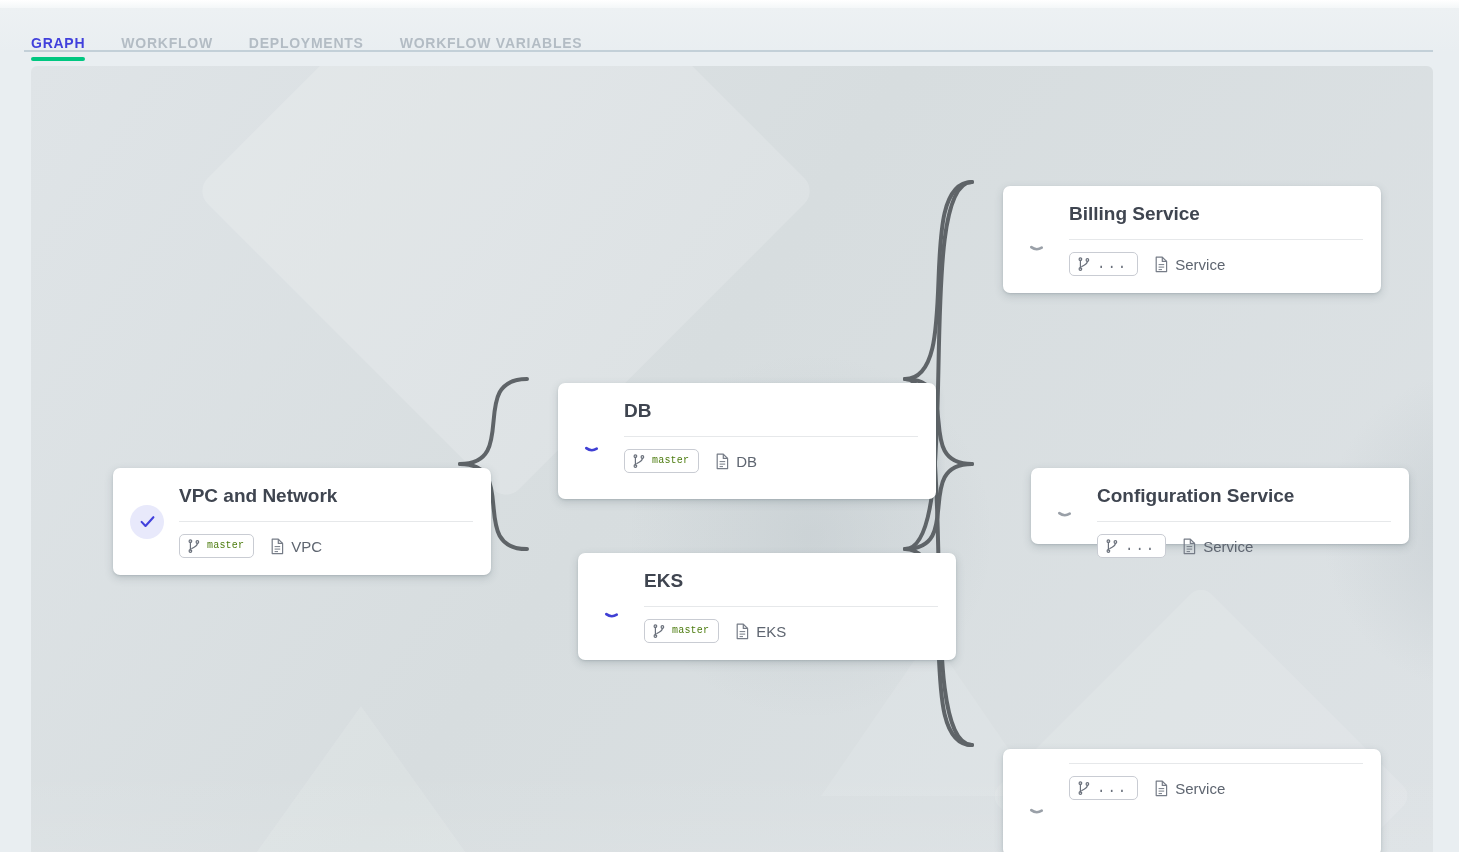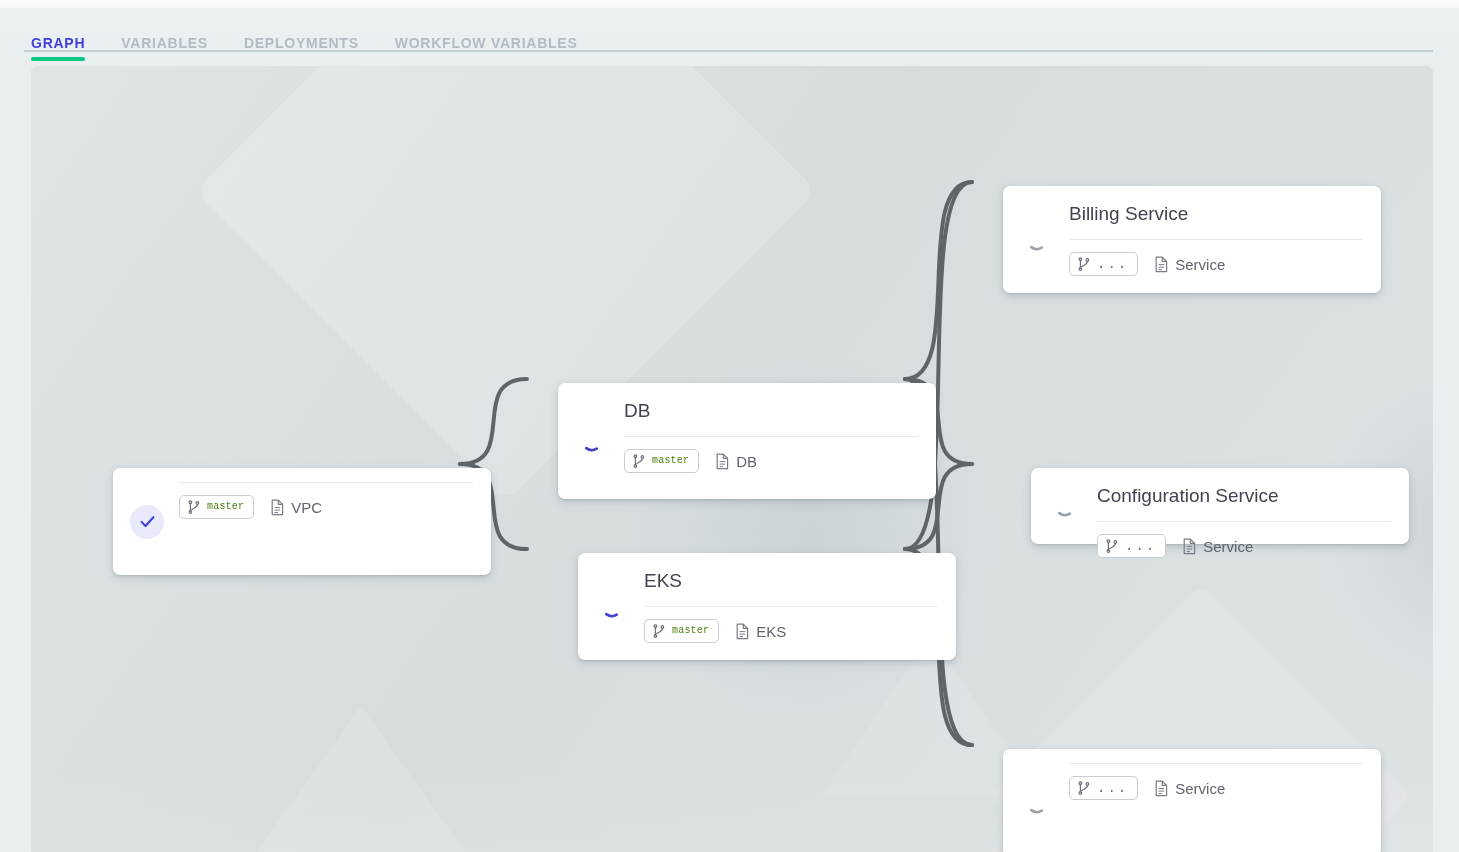--- a/index.html
+++ b/index.html
@@ -106,7 +106,7 @@
   <div class="tabbar">
     <div class="tabs" id="tabs">
         <div class="tab active">GRAPH</div>
-        <div class="tab">VARIABLES</div>
+        <div class="tab">WORKFLOW</div>
         <div class="tab">DEPLOYMENTS</div>
         <div class="tab">WORKFLOW VARIABLES</div>
       </div>

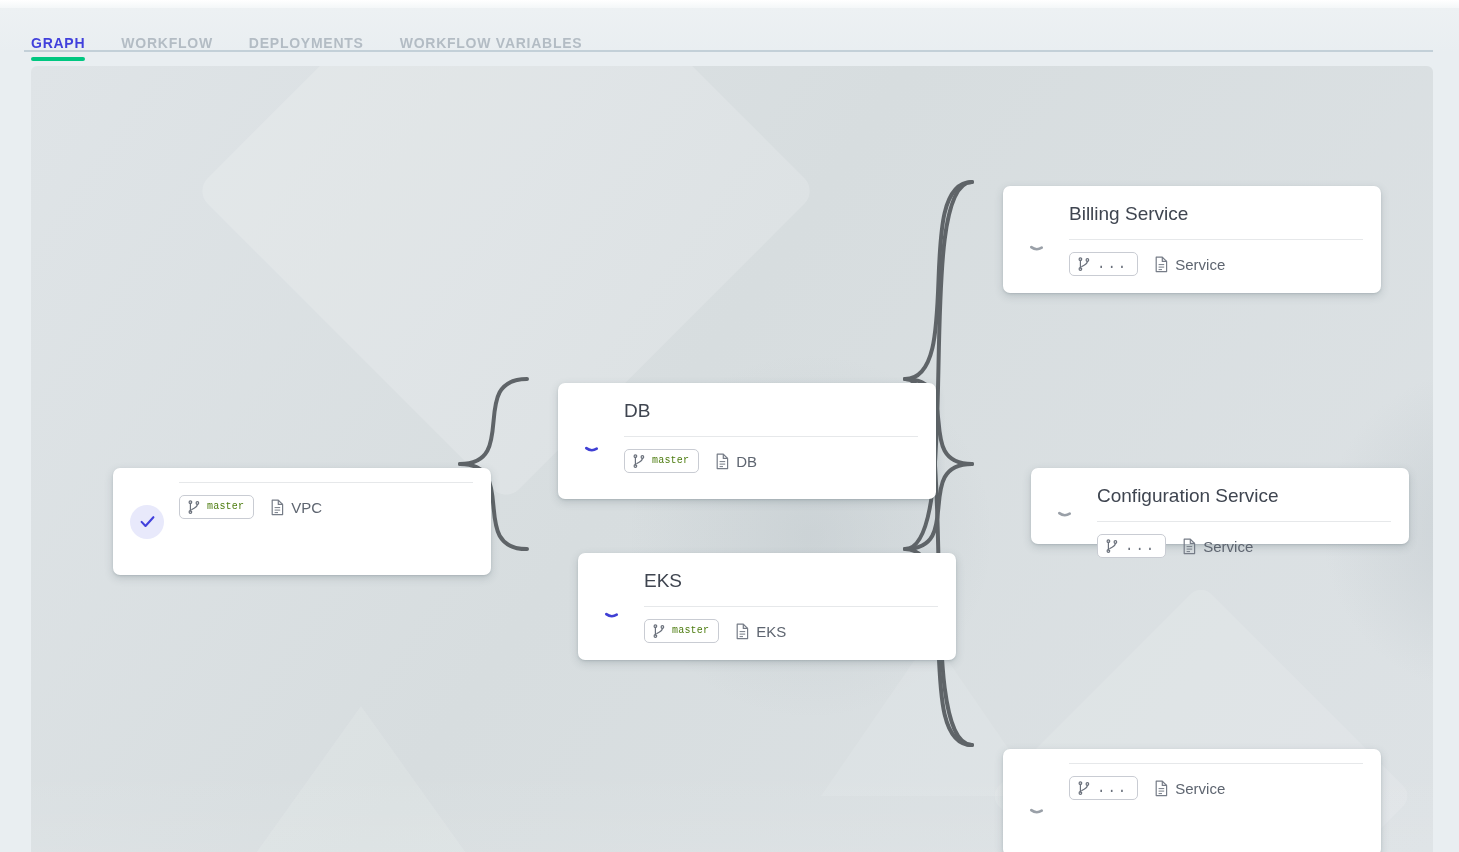--- a/index.html
+++ b/index.html
@@ -71,7 +71,7 @@
     box-shadow:0 3px 9px rgba(70,85,95,.22), 0 1px 2px rgba(70,85,95,.16);
   }
   .node .title{
-    font-size:19px;color:#3f4550;font-weight:normal;
+    font-size:19px;color:#3f4550;font-weight:bold;
     padding:17px 0 0 66px;line-height:22px;white-space:nowrap;
   }
   .node .rule{height:1px;background:#e6e8ea;margin:14px 18px 0 66px;}

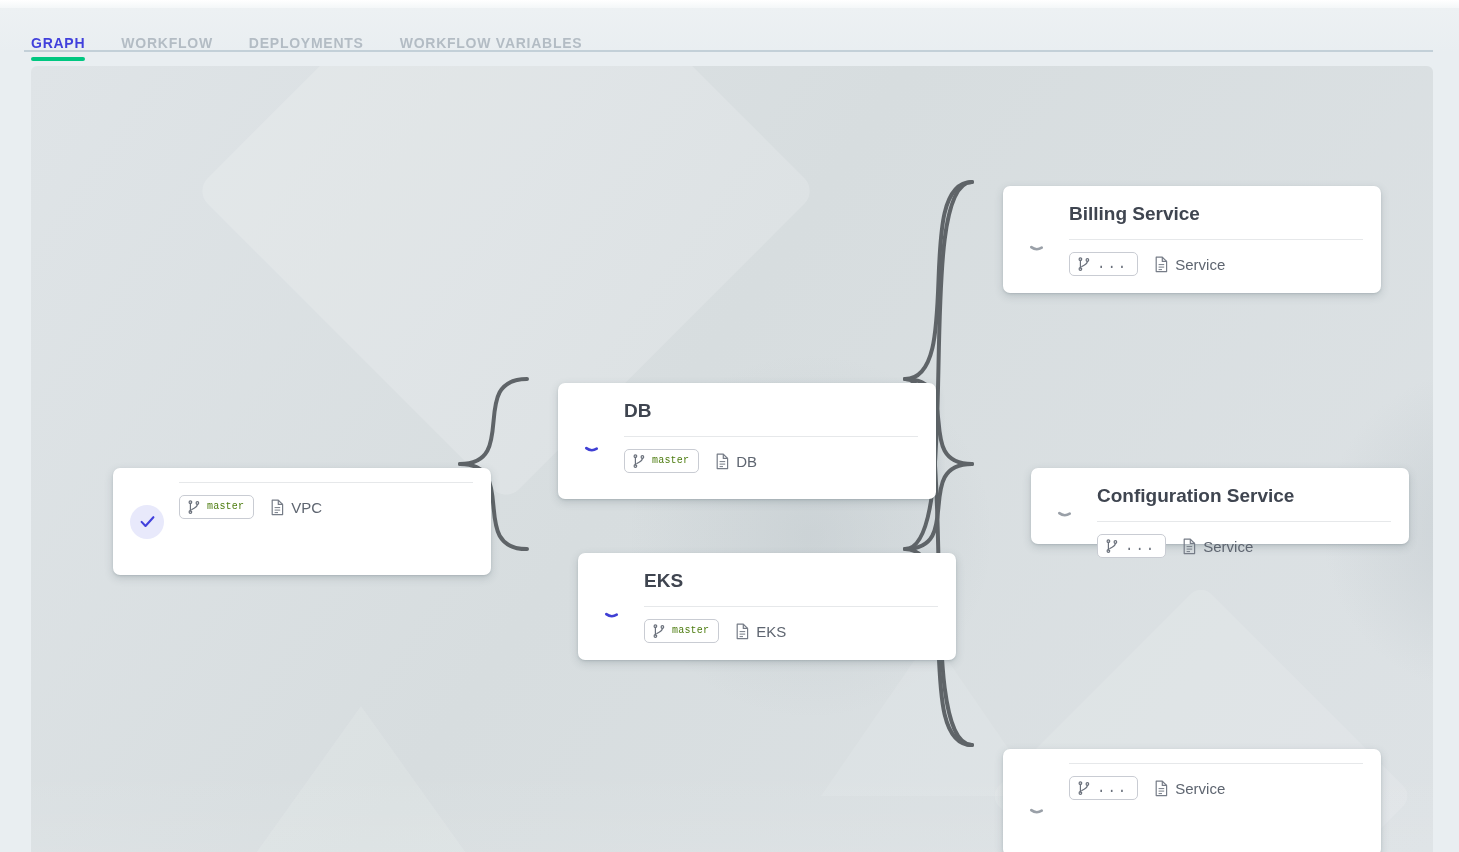--- a/index.html
+++ b/index.html
@@ -141,6 +141,7 @@
               <path d="M3.6 9.9l3.9 4.1L15.4 5.2"></path>
             </svg>
           </div>
+          <div class="title">VPC and Network</div>
           <div class="rule"></div>
           <div class="meta">
             <div class="pill">

